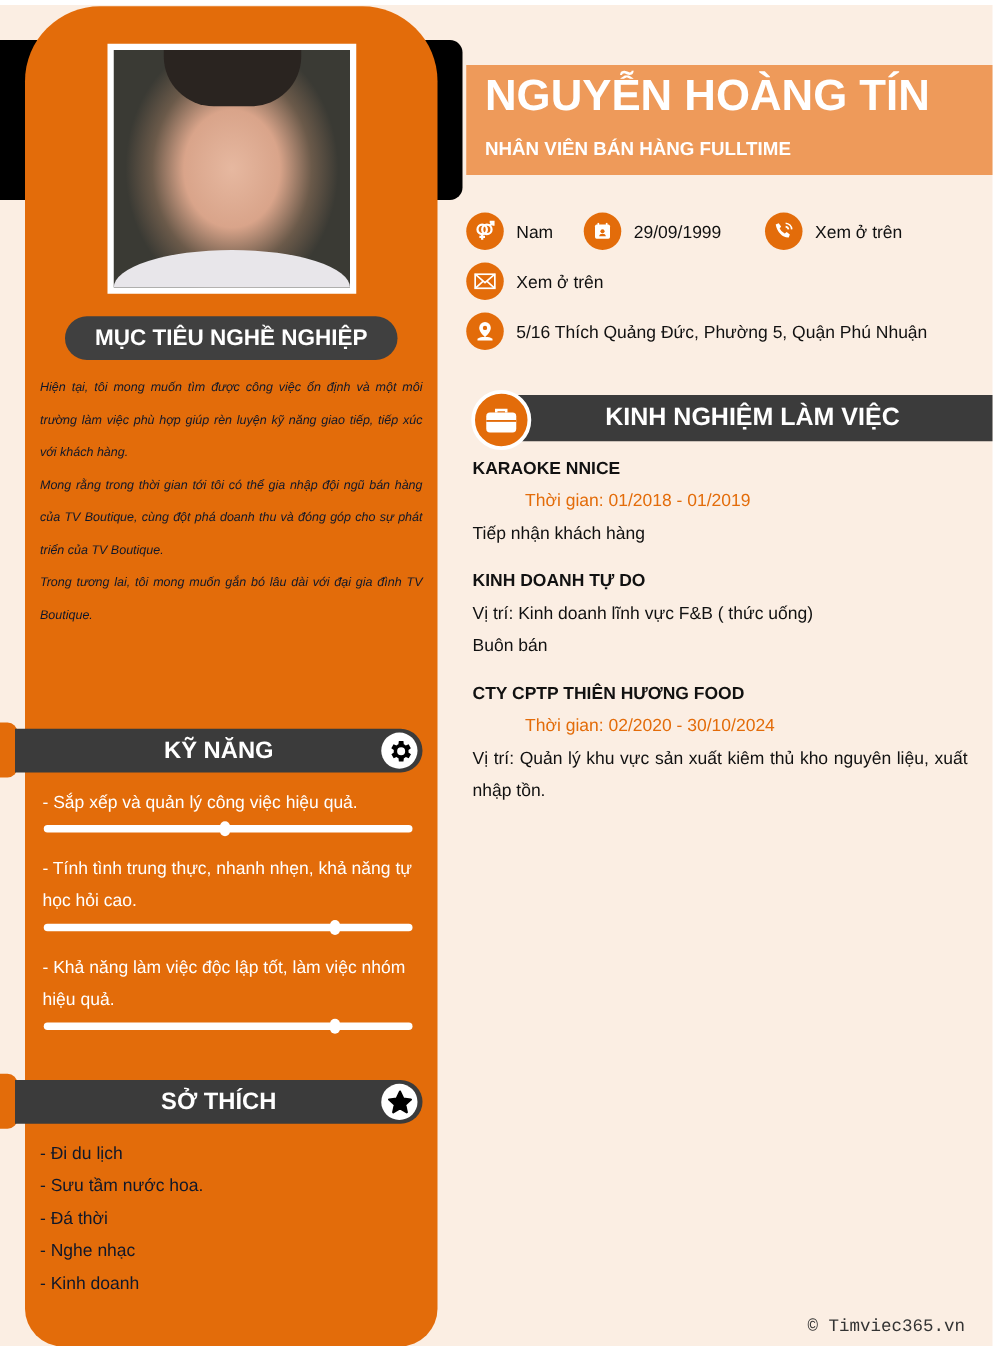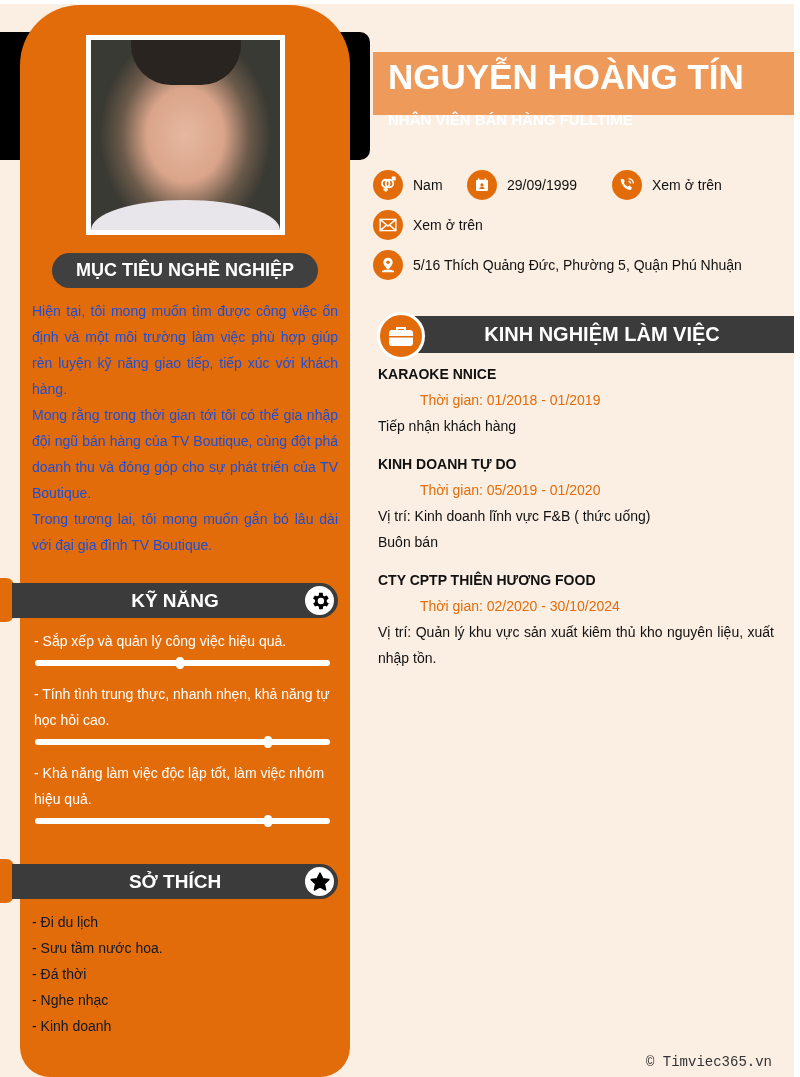--- a/index.html
+++ b/index.html
@@ -80,7 +80,7 @@
     position: absolute; left: 32px; top: 909px; color: #0f172a; font-size: 14px; line-height: 26px;
   }
   .name-box {
-    position: absolute; left: 373px; top: 52px; width: 421px; height: 63px;
+    position: absolute; left: 373px; top: 52px; width: 421px; height: 88px;
     background: #ee9a5a;
   }
   .name {

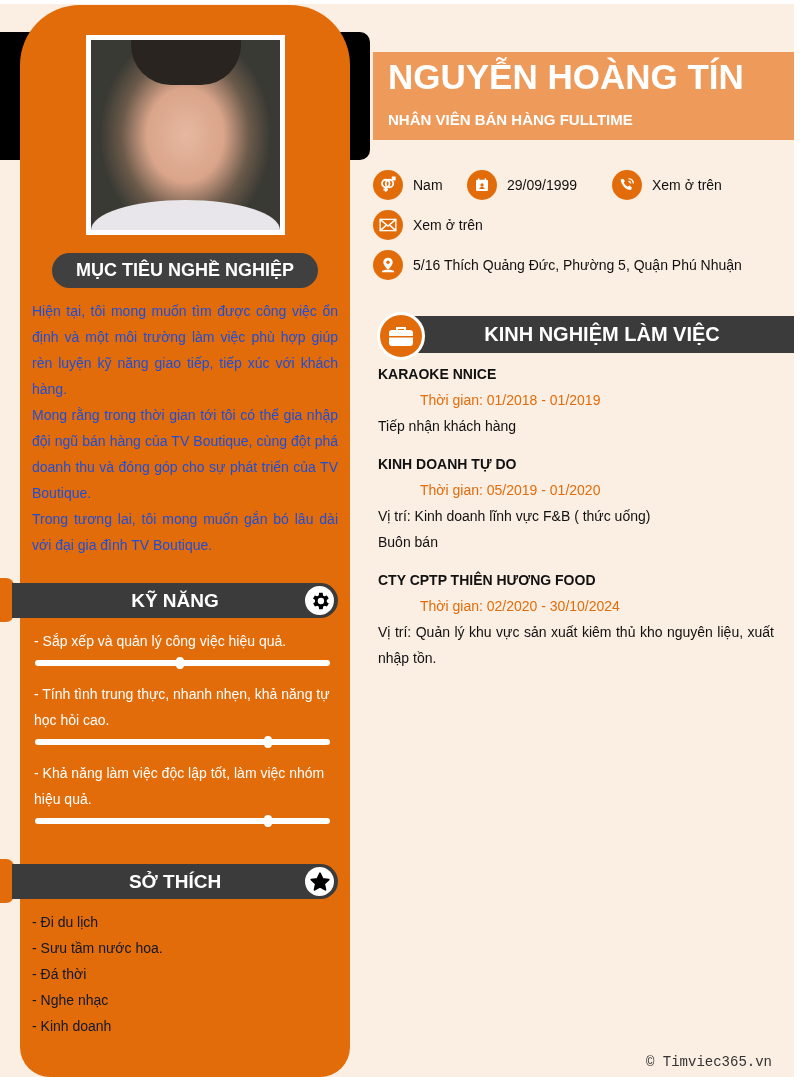--- a/index.html
+++ b/index.html
@@ -50,7 +50,7 @@
   }
   .objective {
     position: absolute; left: 32px; top: 298px; width: 306px;
-    color: #1d4ed8; font-size: 14px; line-height: 26px; text-align: justify;
+    color: #0f172a; font-size: 10px; line-height: 26px; text-align: justify; font-style: italic;
   }
   .sec-header {
     position: absolute; left: 12px; width: 326px; height: 35px;

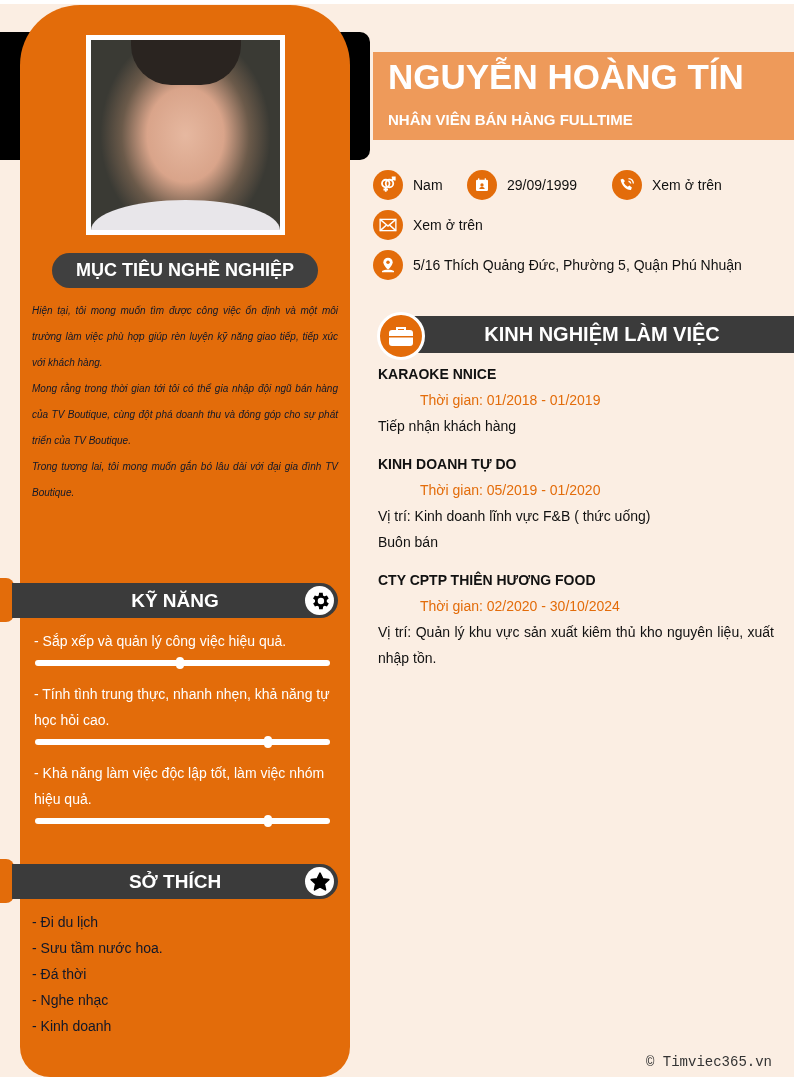--- a/index.html
+++ b/index.html
@@ -256,7 +256,6 @@
   </div>
   <div class="exp-item">
     <div class="exp-company">KINH DOANH TỰ DO</div>
-    <div class="exp-time">Thời gian: 05/2019 - 01/2020</div>
     <div class="exp-text">Vị trí: Kinh doanh lĩnh vực F&amp;B ( thức uống)</div>
     <div class="exp-text">Buôn bán</div>
   </div>

